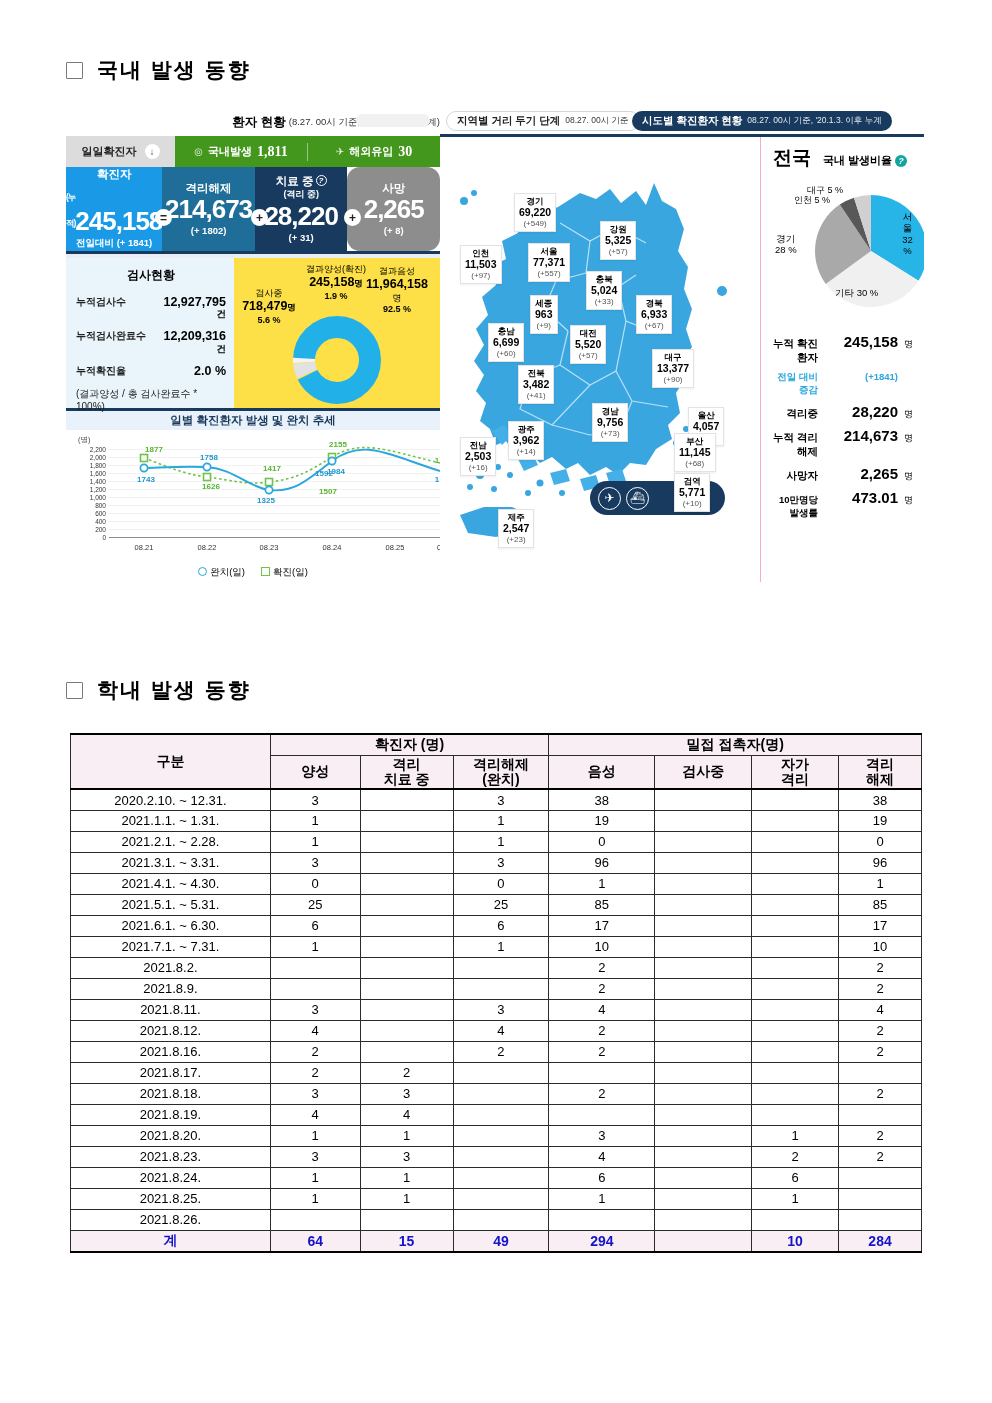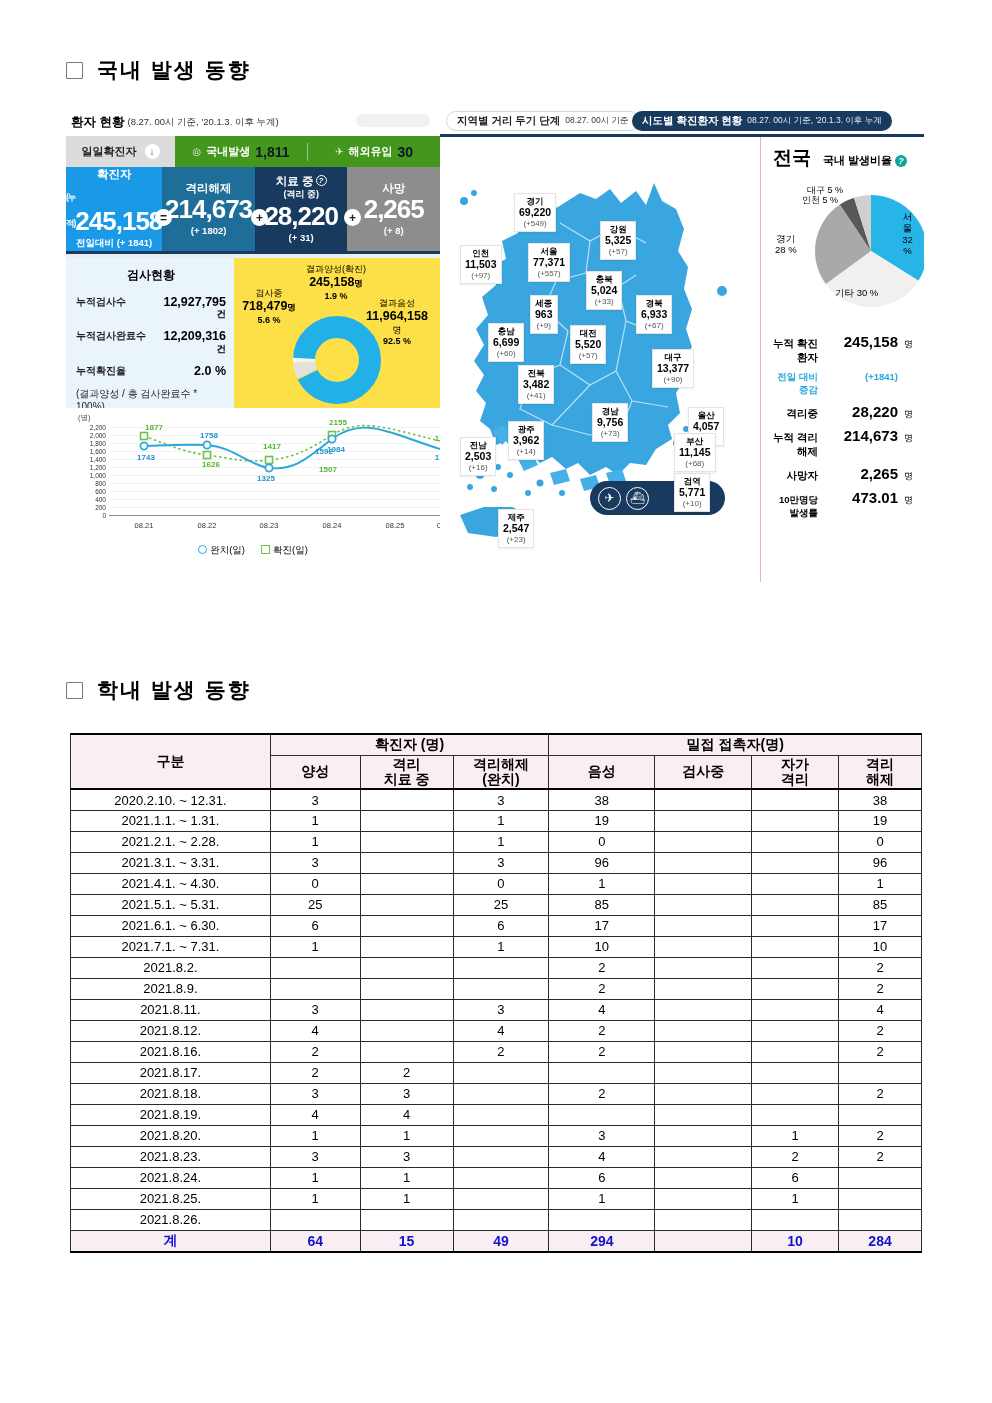--- a/index.html
+++ b/index.html
@@ -40,7 +40,7 @@
   }
   .panel-title {
     height:28px; background:#fff; display:flex; align-items:center;
-    font-size:11.5px; padding-left:5px;
+    font-size:11.5px; padding-left:5px;justify-content:flex-end;
   }
   .panel-title b { font-size:12.5px; }
   .panel-title span { font-size:9.5px; color:#333; margin-left:3px; }

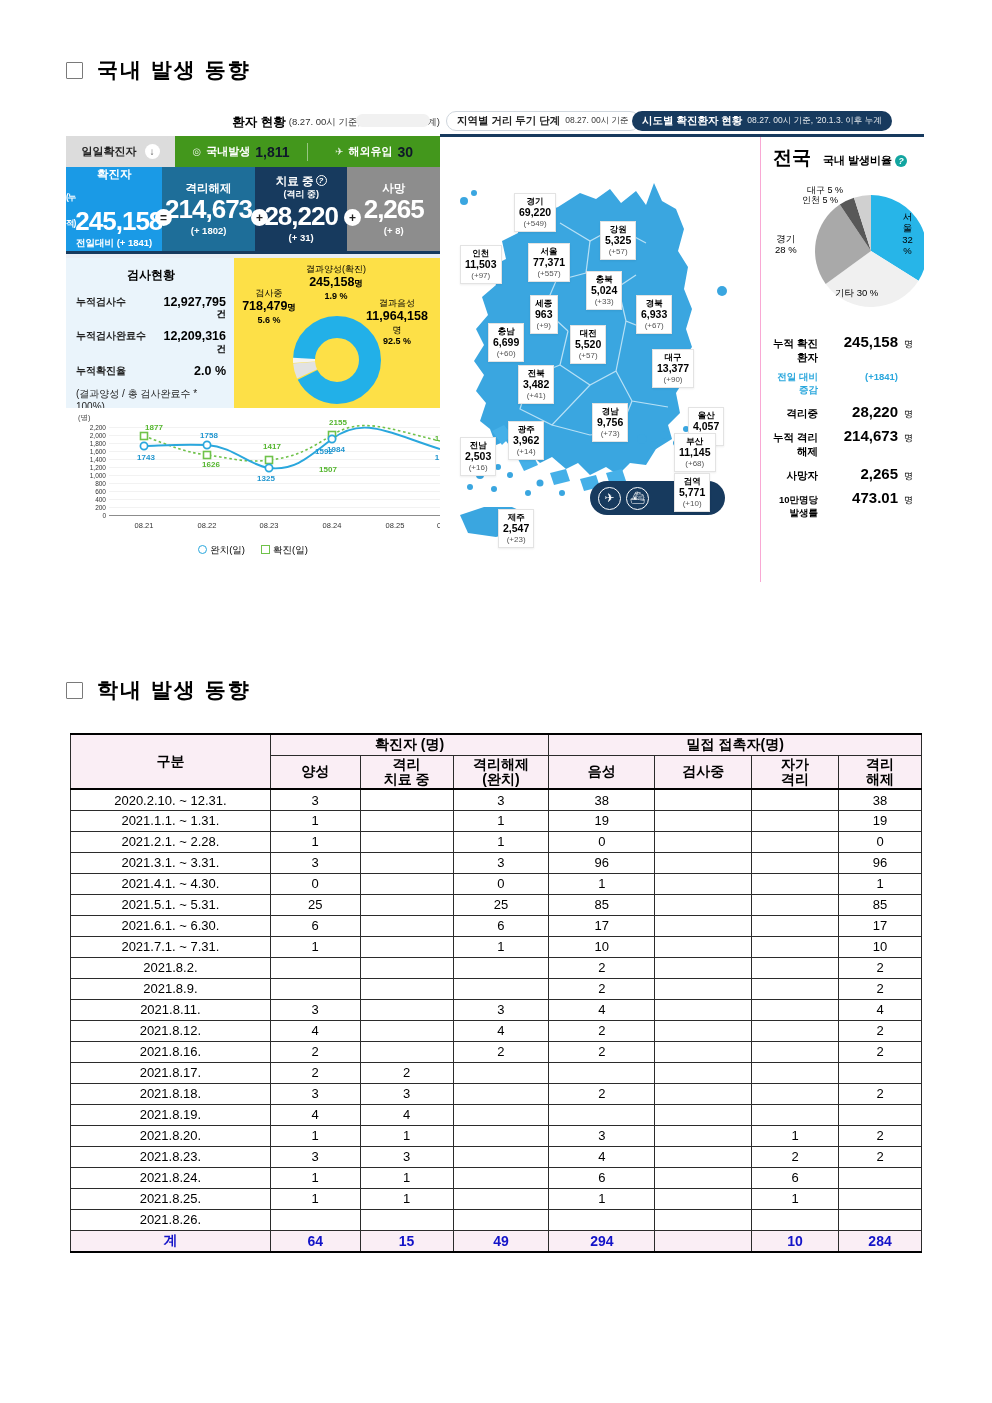--- a/index.html
+++ b/index.html
@@ -66,7 +66,7 @@
     border-left:9px solid #dcdcdc;
   }
   .dg-item { flex:1; display:flex; align-items:center; justify-content:center; gap:5px; }
-  .dg-item .num { color:#0f172a; font-size:14px; font-weight:bold; }
+  .dg-item .num { color:#ffffff; font-size:14px; font-weight:bold;font-family:Liberation Serif, serif; }
   .dg-sep { width:1px;height:18px;background:rgba(255,255,255,.45); }
   .ic { font-size:10px; opacity:.85; }
 

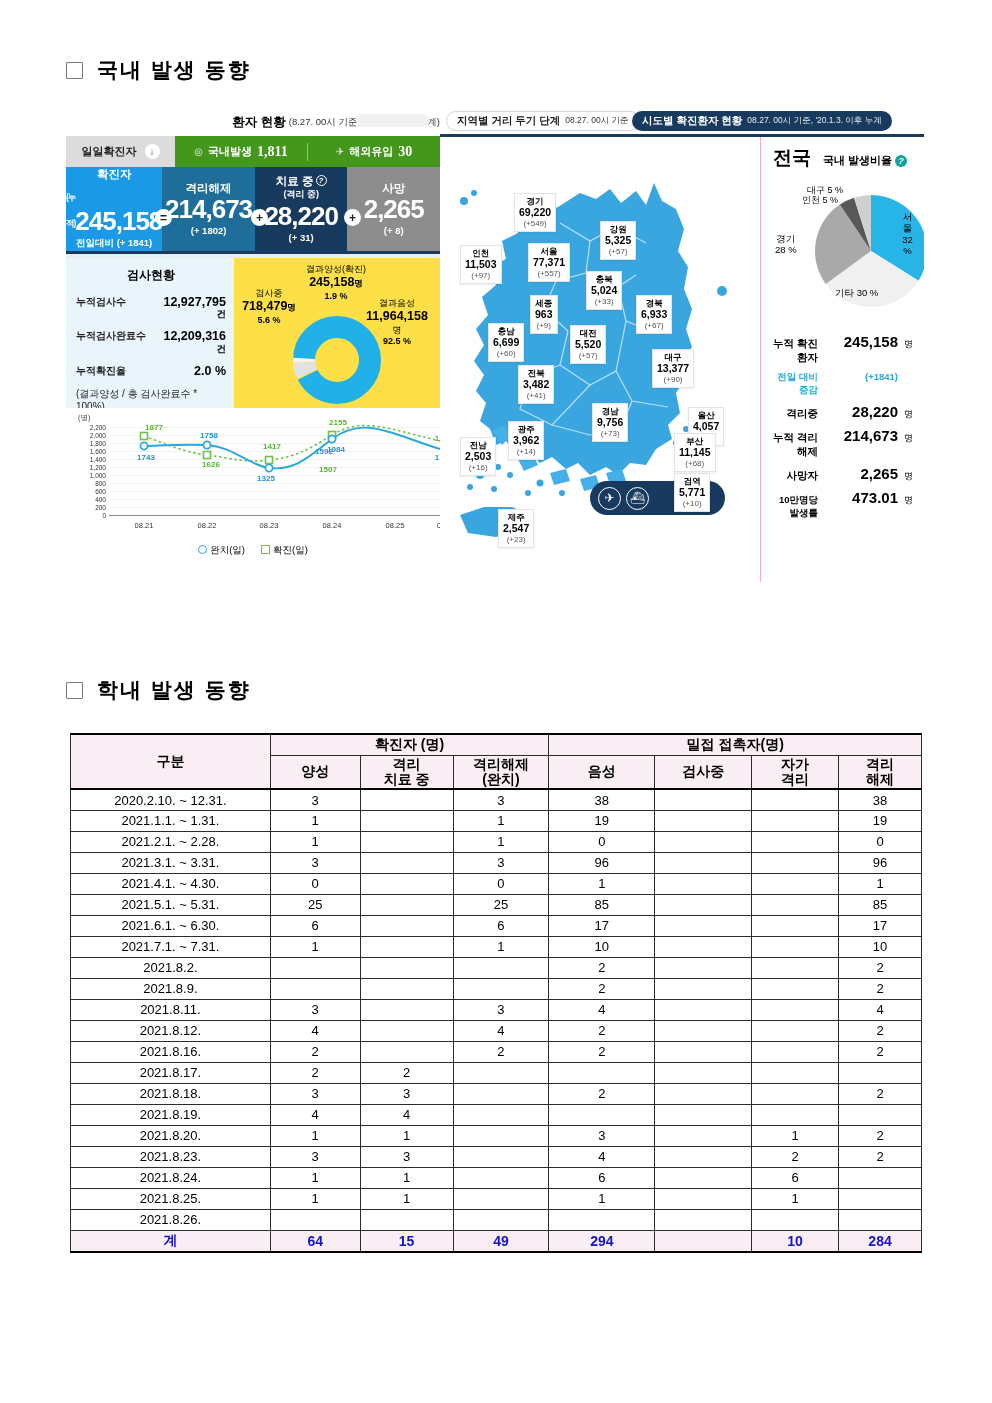--- a/index.html
+++ b/index.html
@@ -78,7 +78,7 @@
   .kpi .k-num { font-size:26px; font-weight:bold; line-height:1; margin-top:2px; letter-spacing:-1px;}
   .kpi .k-num small { font-size:8.5px; font-weight:bold; vertical-align:middle; }
   .kpi .k-delta { font-size:9.5px; margin-top:3px; font-weight:bold;}
-  .k1{background:#1a9ae6;} .k2{background:#1e6e99;} .k3{background:#173a5e;} .k4{background:#8d8d8d;}
+  .k1{background:#1a9ae6;} .k2{background:#1e6e99;} .k3{background:#173a5e;} .k4{background:#8d8d8d;border-radius:13px;}
   .op {
     position:absolute; z-index:4; width:17px;height:17px;border-radius:50%;
     background:#fff; color:#222; font-size:12px; font-weight:bold;

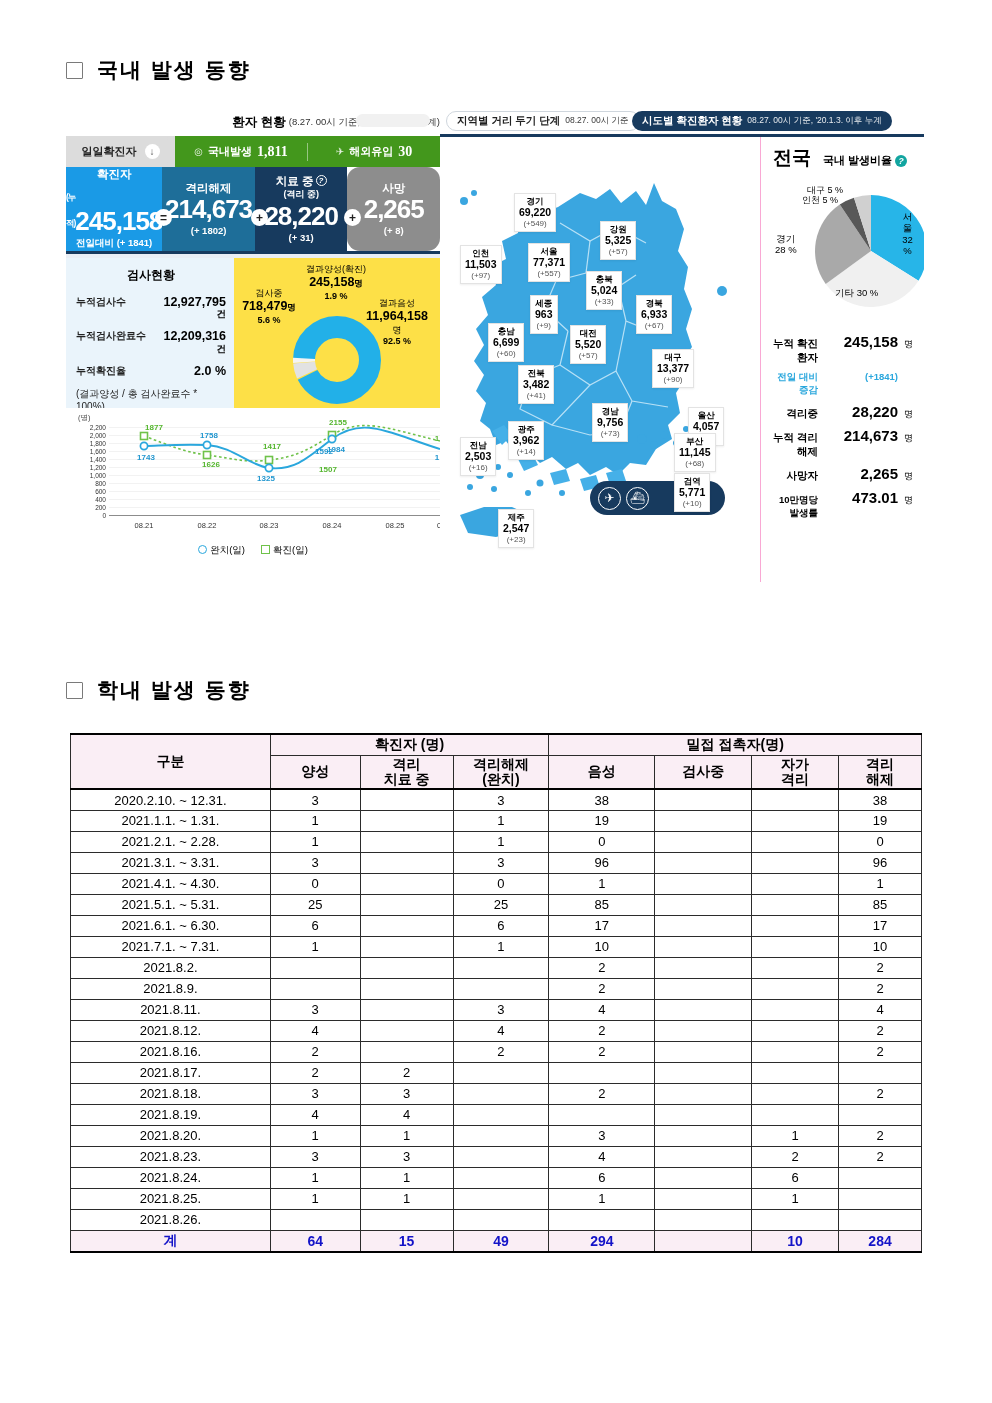--- a/index.html
+++ b/index.html
@@ -568,7 +568,7 @@
           <div class="pie-lab" style="left:62px; top:112px;"><span>기타</span> <span>30 %</span></div>
           <div class="pie-lab" style="left:2px; top:58px;"><span>경기</span><br><span>28 %</span></div>
           <div class="pie-lab" style="left:34px; top:10px; font-size:9px;"><span>대구</span> <span>5 %</span></div>
-          <div class="pie-lab" style="left:29px; top:20px; font-size:9px;"><span>인천</span> <span>5 %</span></div>
+          <div class="pie-lab" style="left:21px; top:20px; font-size:9px;"><span>인천</span> <span>5 %</span></div>
         </div>
 
         <div class="sb-rows">

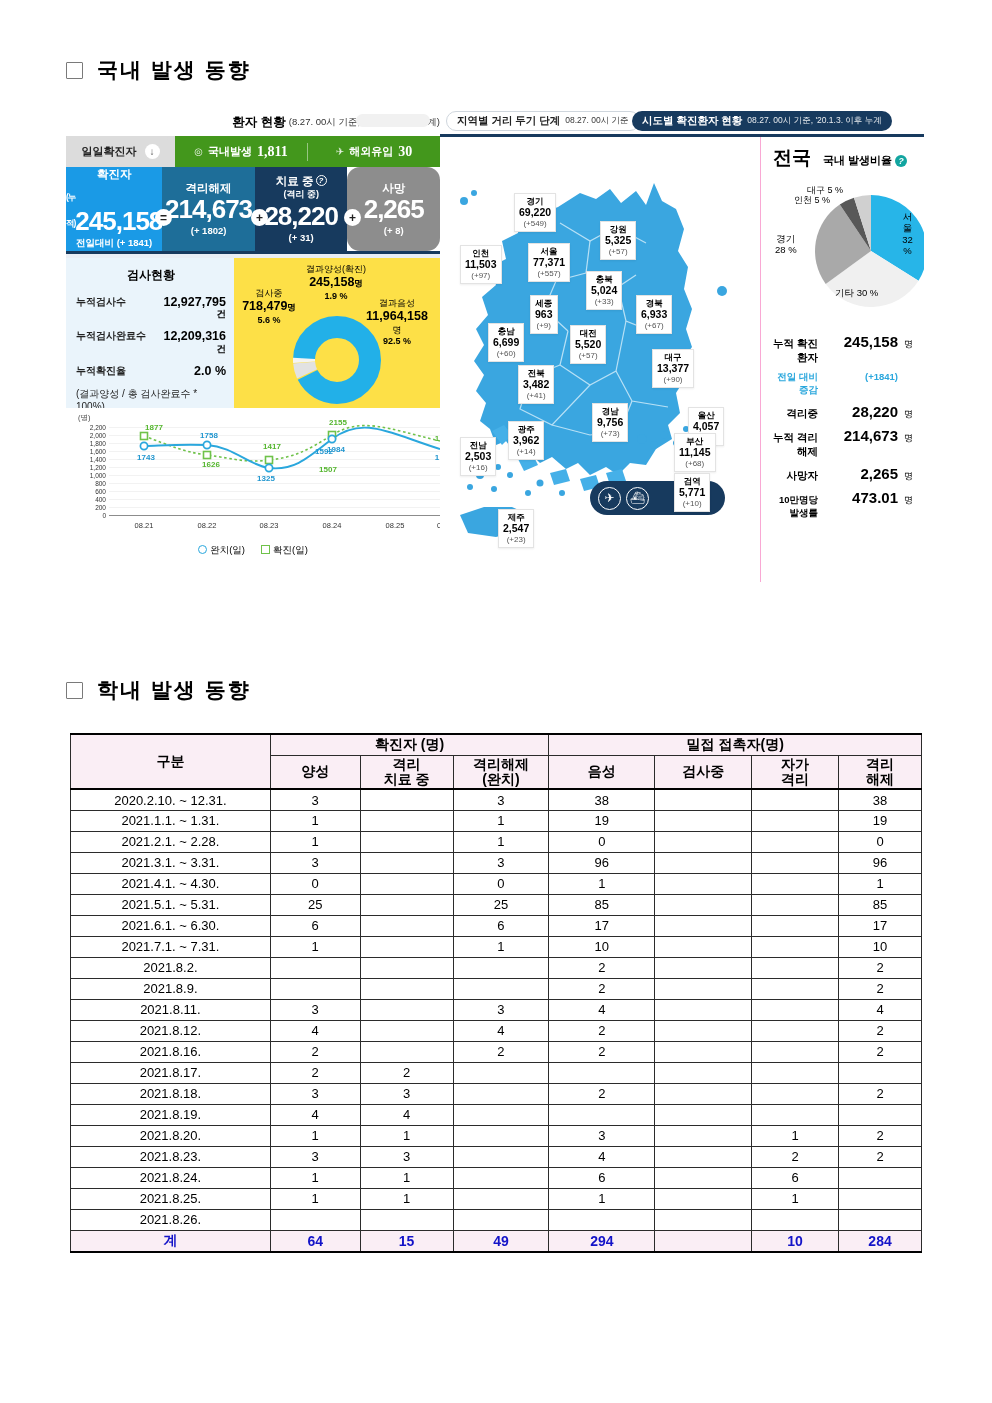--- a/index.html
+++ b/index.html
@@ -292,7 +292,7 @@
           <b><span>718,479</span><span style="font-size:8.5px">명</span></b>
           <span class="pct">5.6 %</span>
         </div>
-        <div class="lab-pos" style="left:120px; top:40px; width:86px;">
+        <div class="lab-pos" style="left:120px; top:8px; width:86px;">
           <span>결과음성</span>
           <b>11,964,158</b>
           <span>명</span>

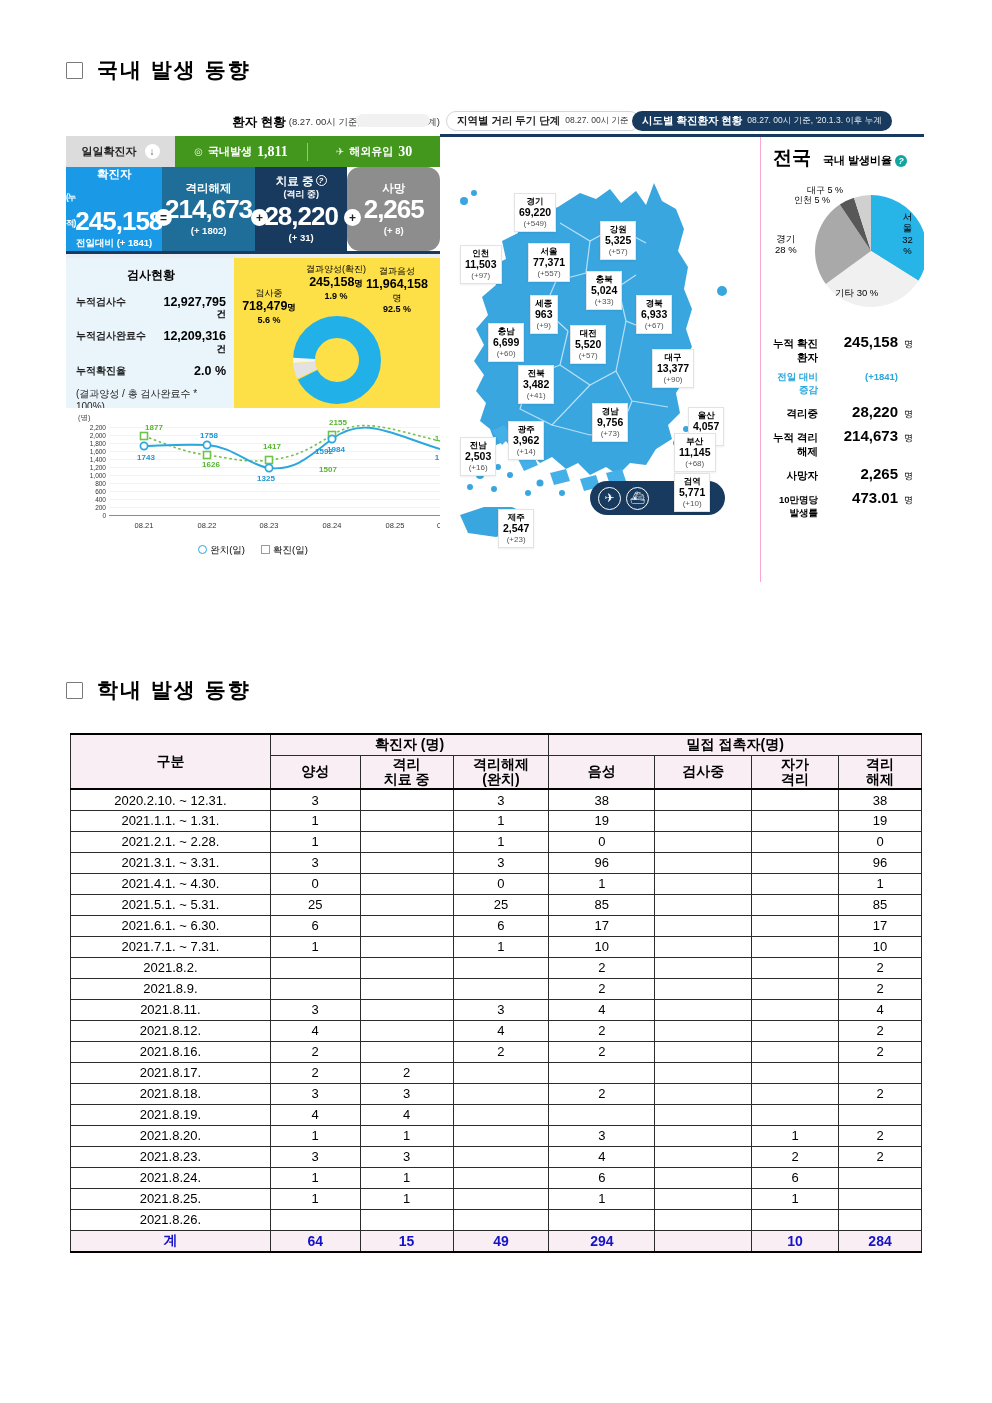--- a/index.html
+++ b/index.html
@@ -306,6 +306,7 @@
       </div>
     </div>
 
+    <div class="chart-head">일별 확진환자 발생 및 완치 추세</div>
     <div class="chart-area">
       <svg width="374" height="130" viewBox="0 0 374 130">
         <text x="12" y="12" font-size="7.5" fill="#444" font-family="Liberation Sans">(명)</text>

